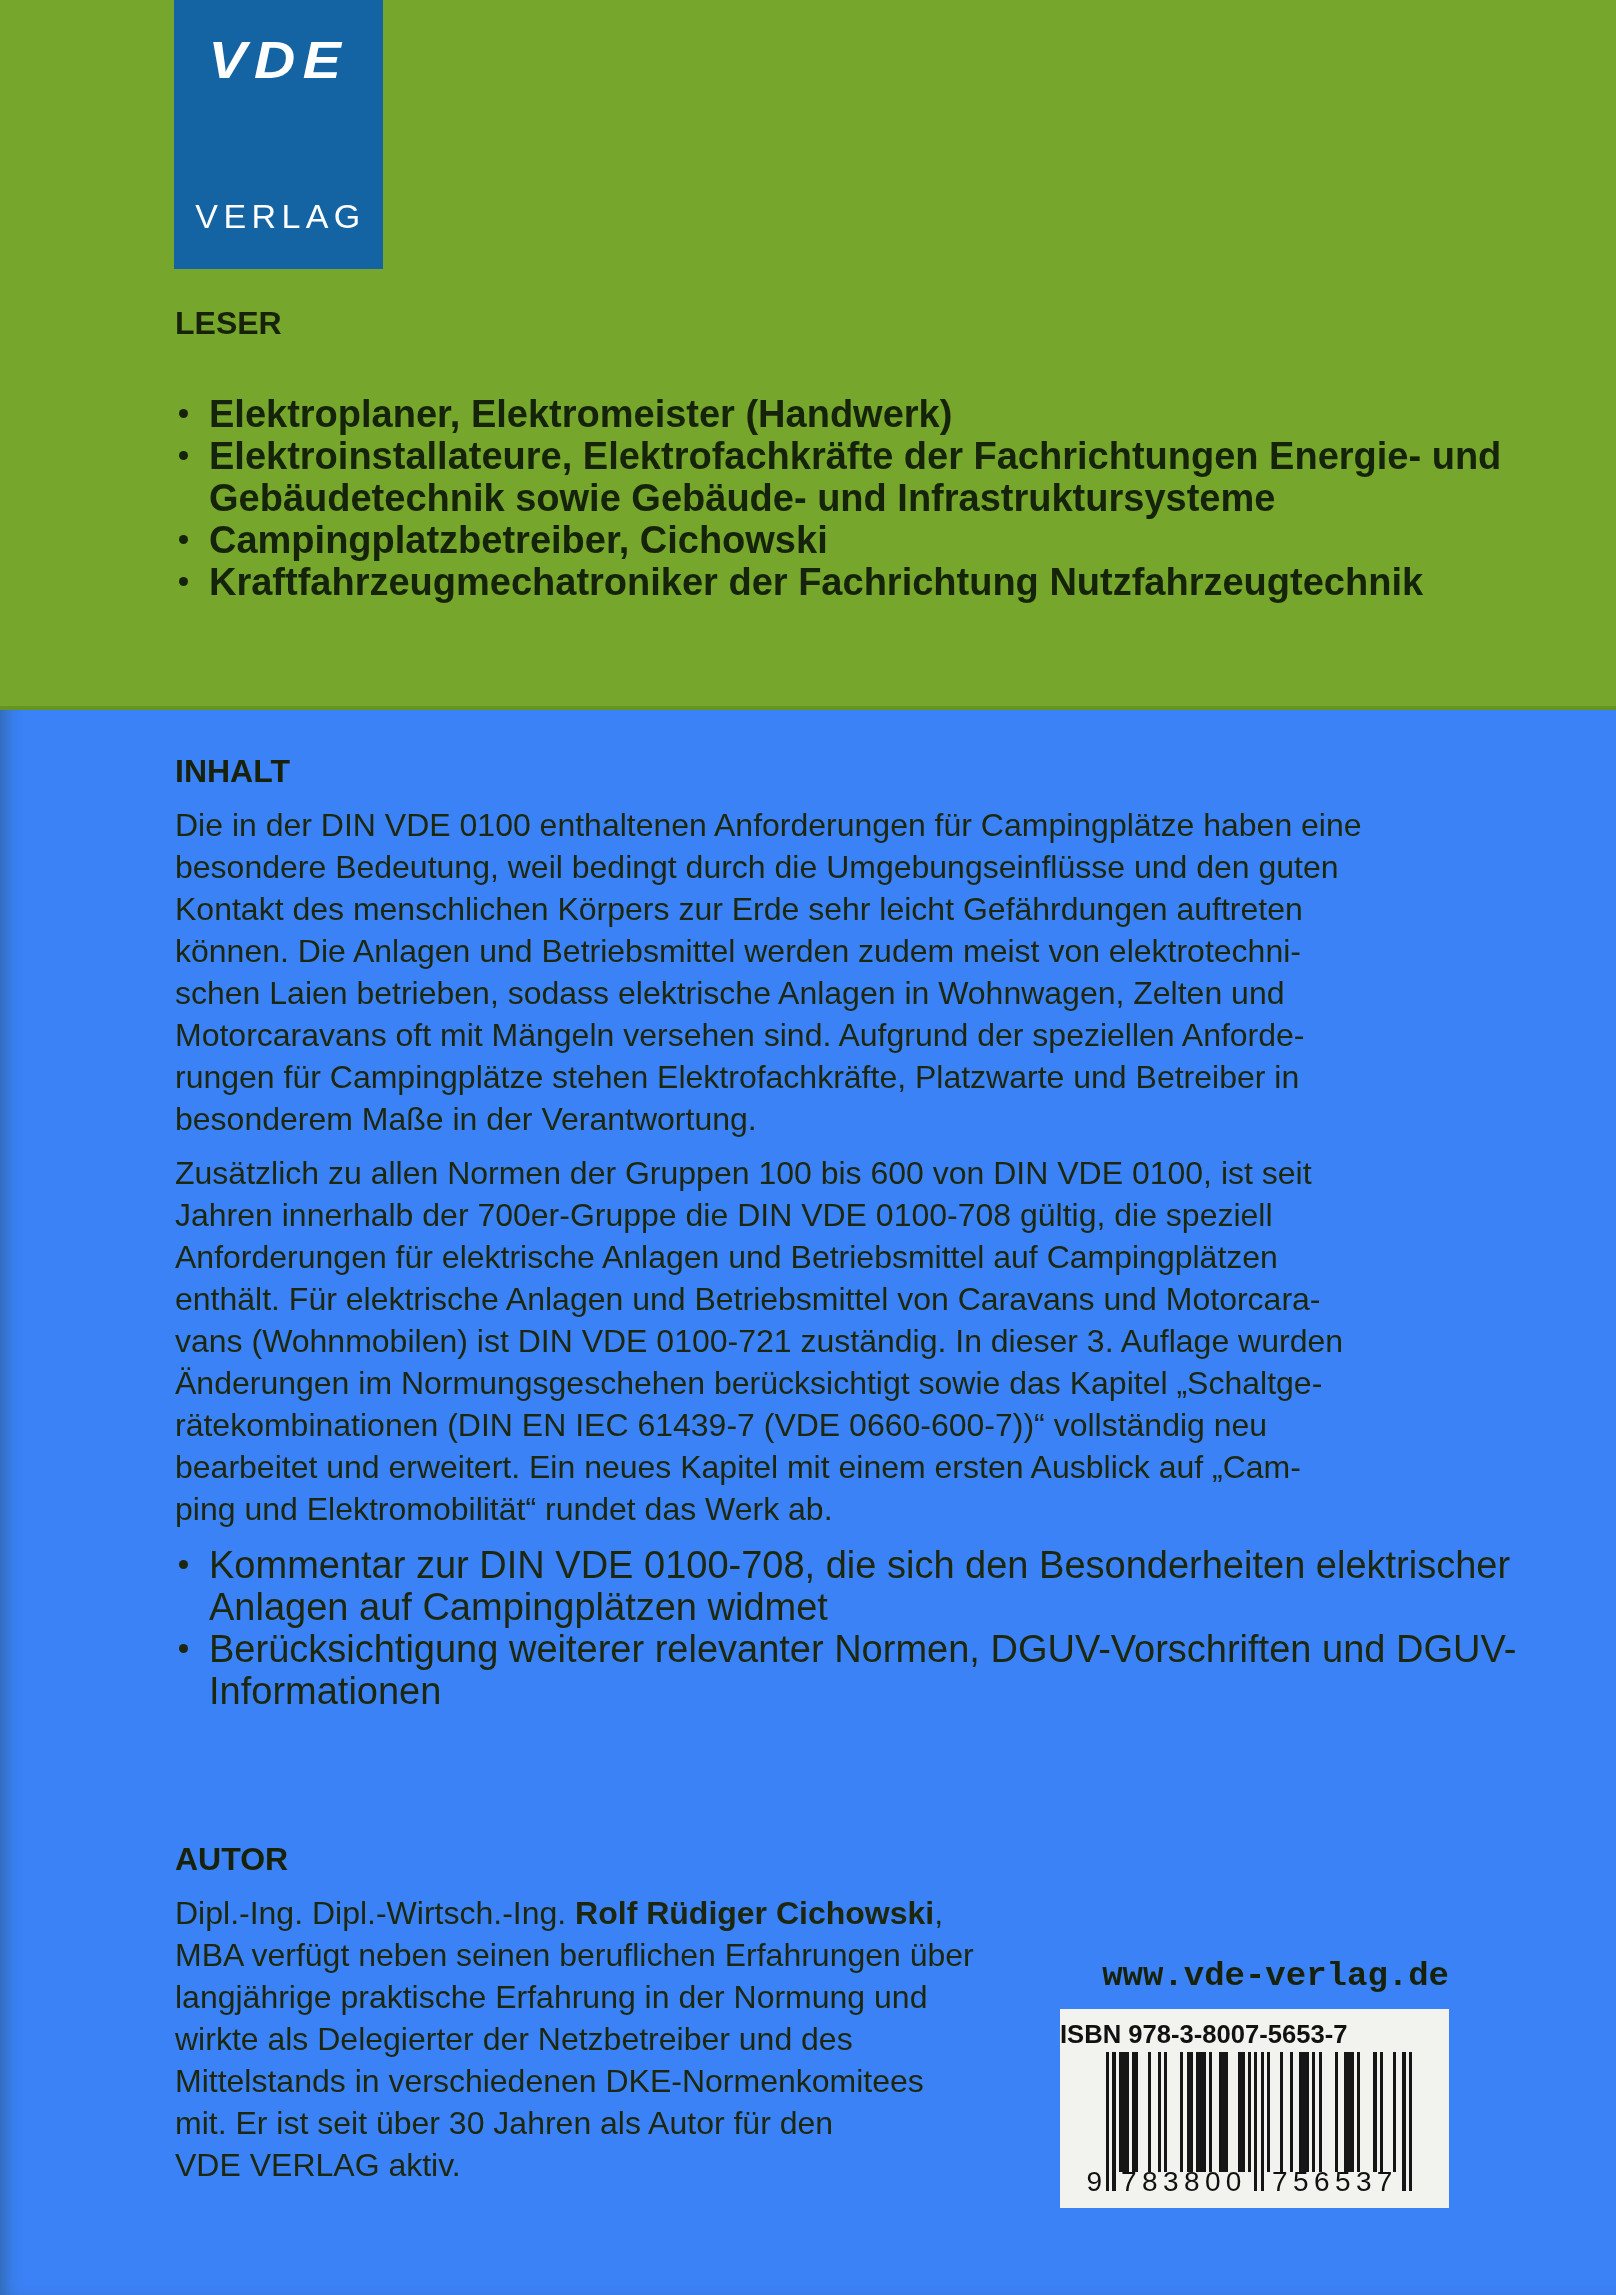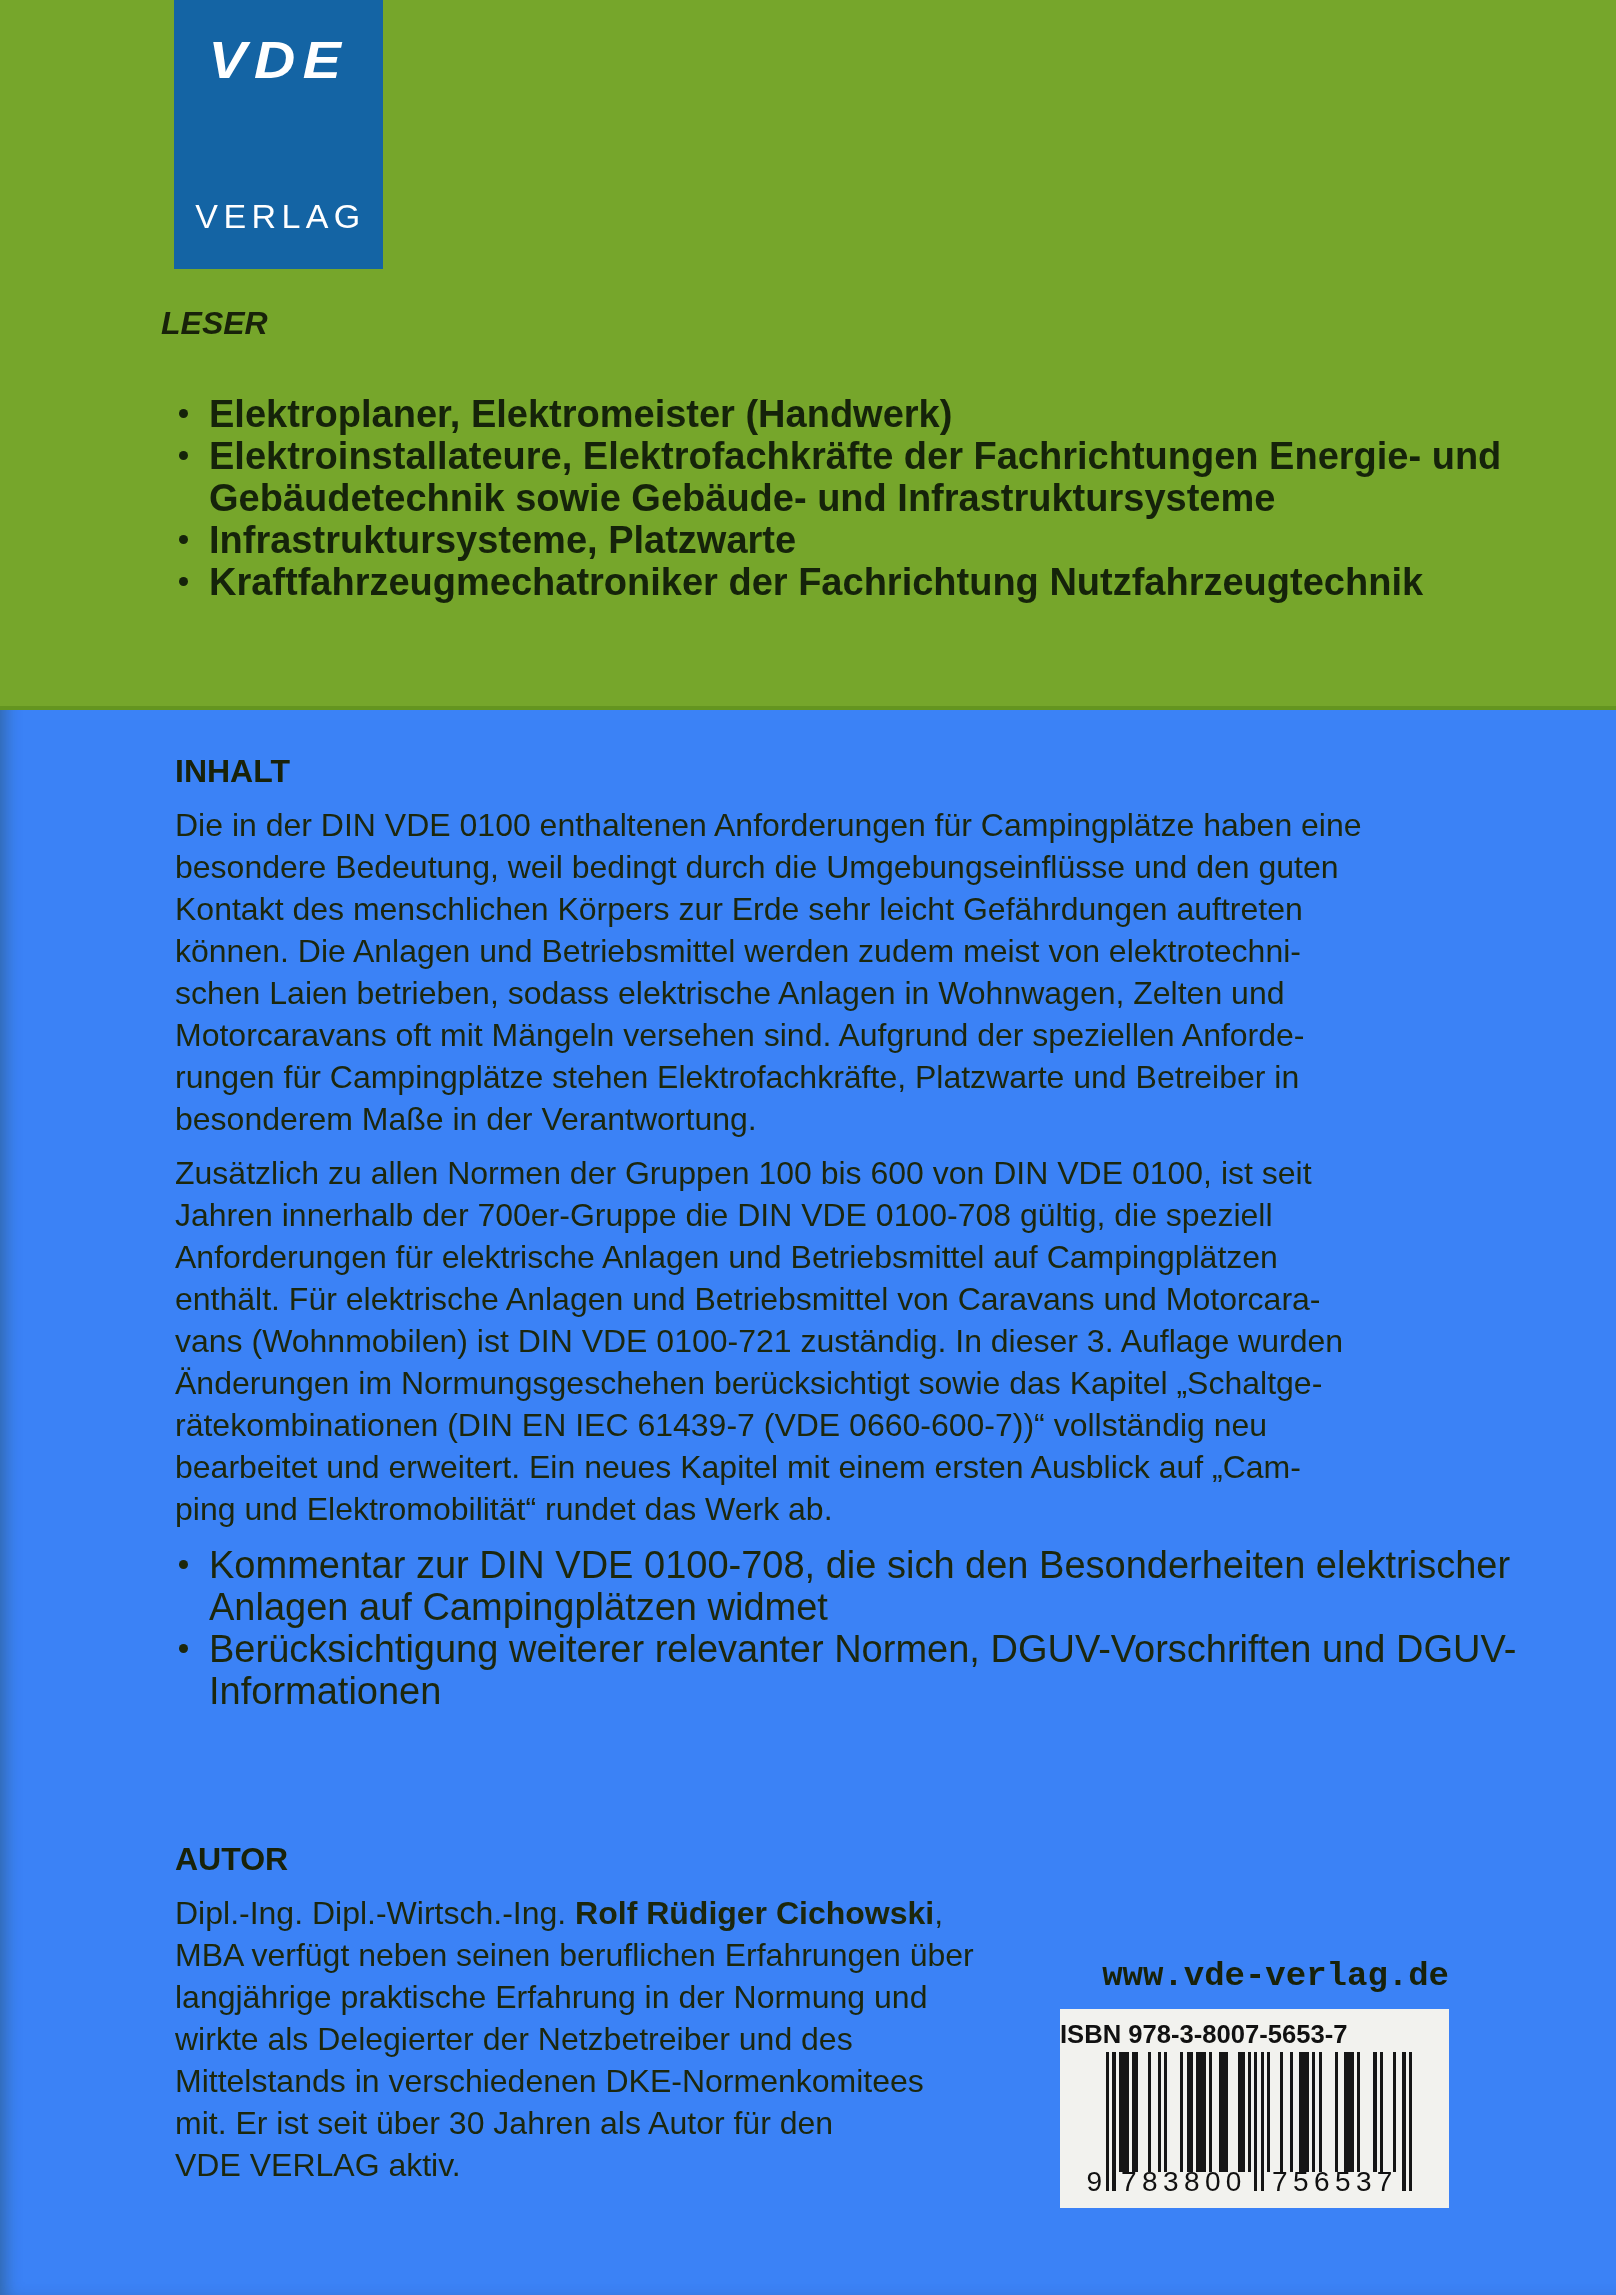--- a/index.html
+++ b/index.html
@@ -28,7 +28,7 @@
   }
 
   h2{position:absolute;margin:0;font-size:32px;font-weight:bold;line-height:42px;color:#18220a;white-space:nowrap;}
-  .h-leser{left:161px;top:302px;font-style:italic;}
+  .h-leser{left:175px;top:302px;}
   .h-inhalt{left:175px;top:750px;}
   .h-autor{left:175px;top:1838px;}
 

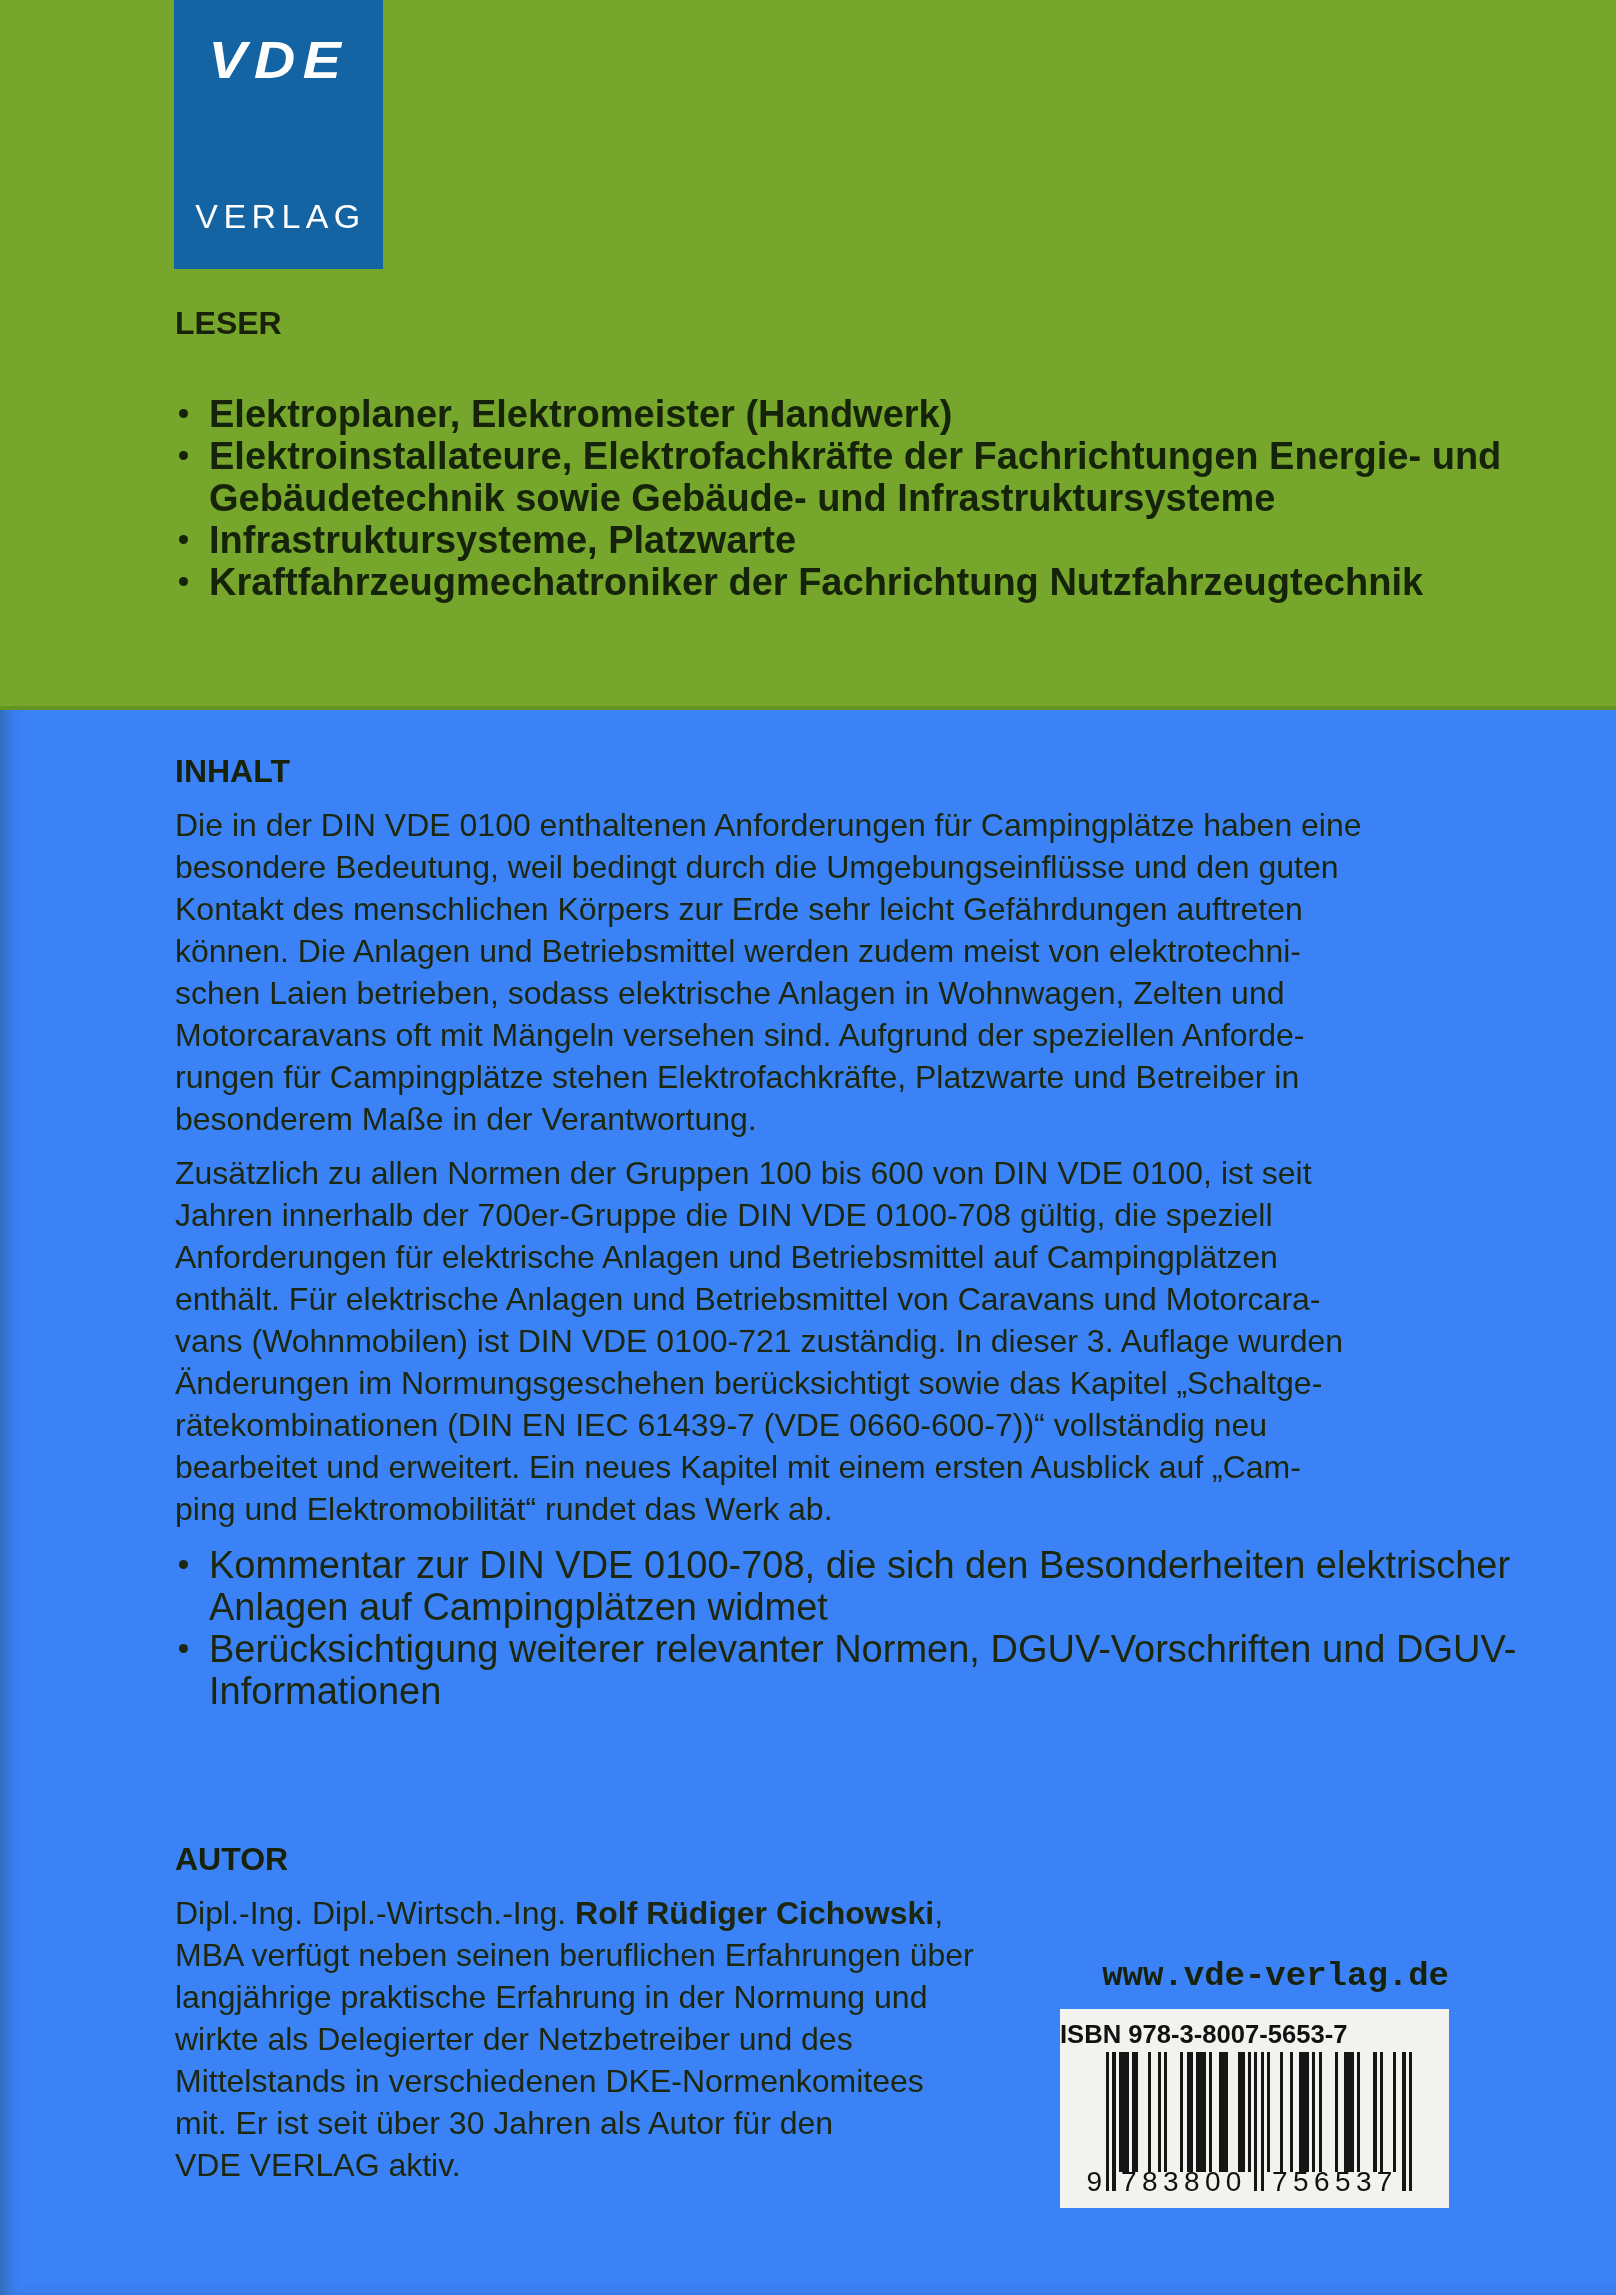--- a/index.html
+++ b/index.html
@@ -75,7 +75,7 @@
   <ul class="list leser-list">
       <li>Elektroplaner, Elektromeister (Handwerk)</li>
       <li>Elektroinstallateure, Elektrofachkräfte der Fachrichtungen Energie- und<br>Gebäudetechnik sowie Gebäude- und Infrastruktursysteme</li>
-      <li>Infrastruktursysteme, Platzwarte</li>
+      <li>Campingplatzbetreiber, Cichowski</li>
       <li>Kraftfahrzeugmechatroniker der Fachrichtung Nutzfahrzeugtechnik</li>
     </ul>
 

